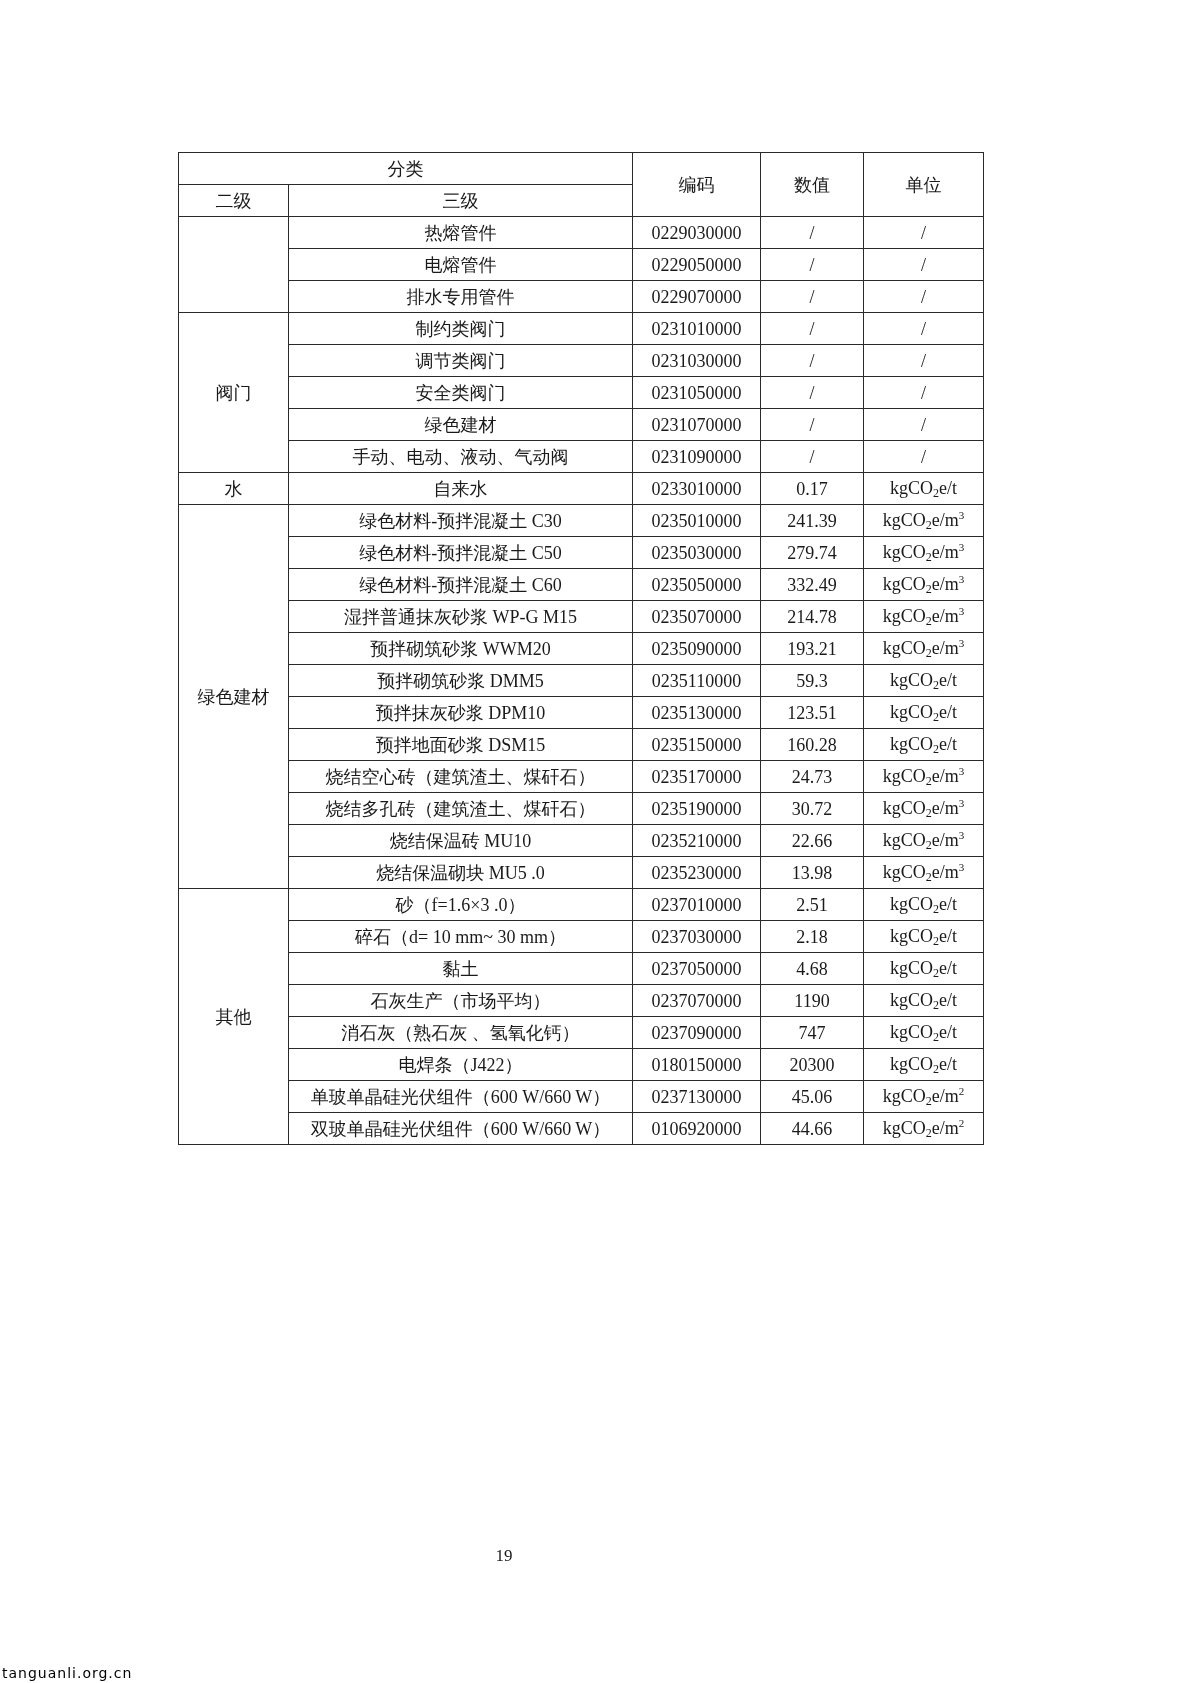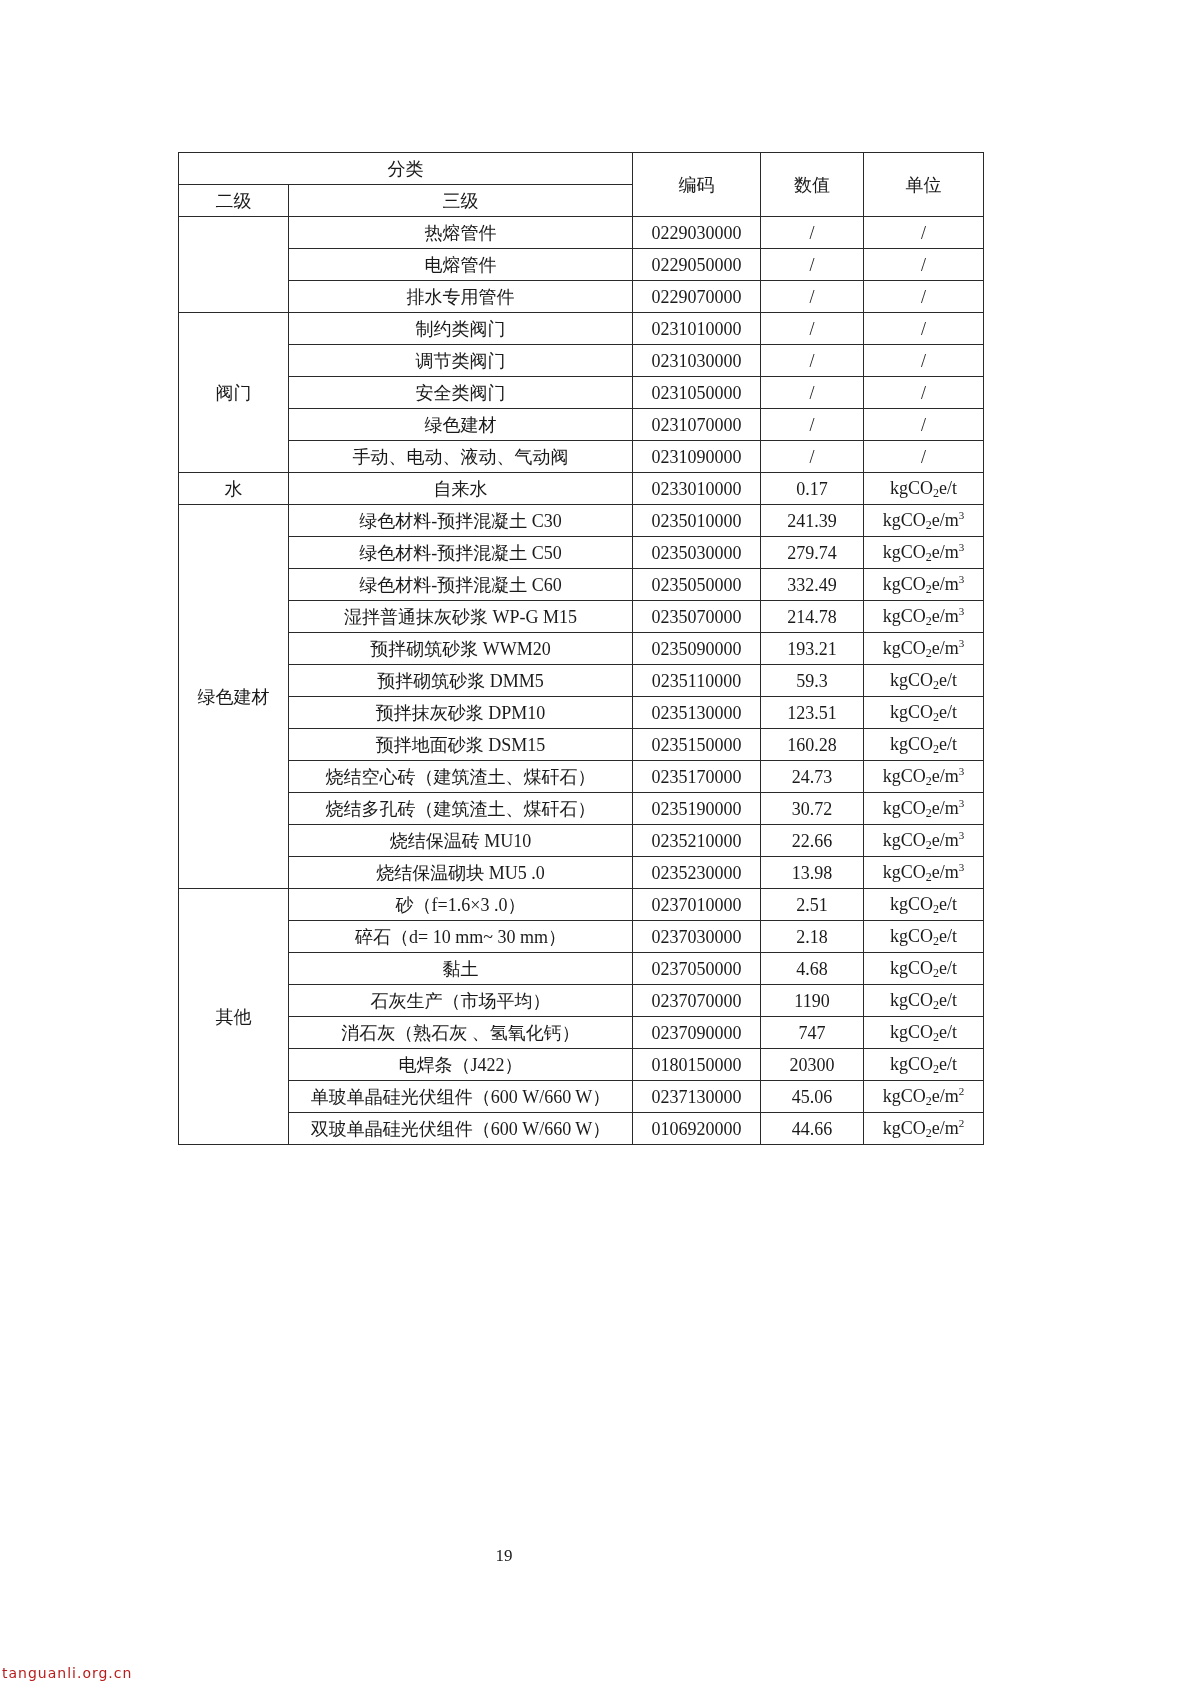--- a/index.html
+++ b/index.html
@@ -40,7 +40,7 @@
     .watermark {
       position: absolute; left: 2px; top: 1665px;
       font-family: "DejaVu Sans", sans-serif;
-      font-size: 14px; color: #b91c1c; letter-spacing: 1px;
+      font-size: 14px; color: #000000; letter-spacing: 1px;
     }
   </style>
 </head>

